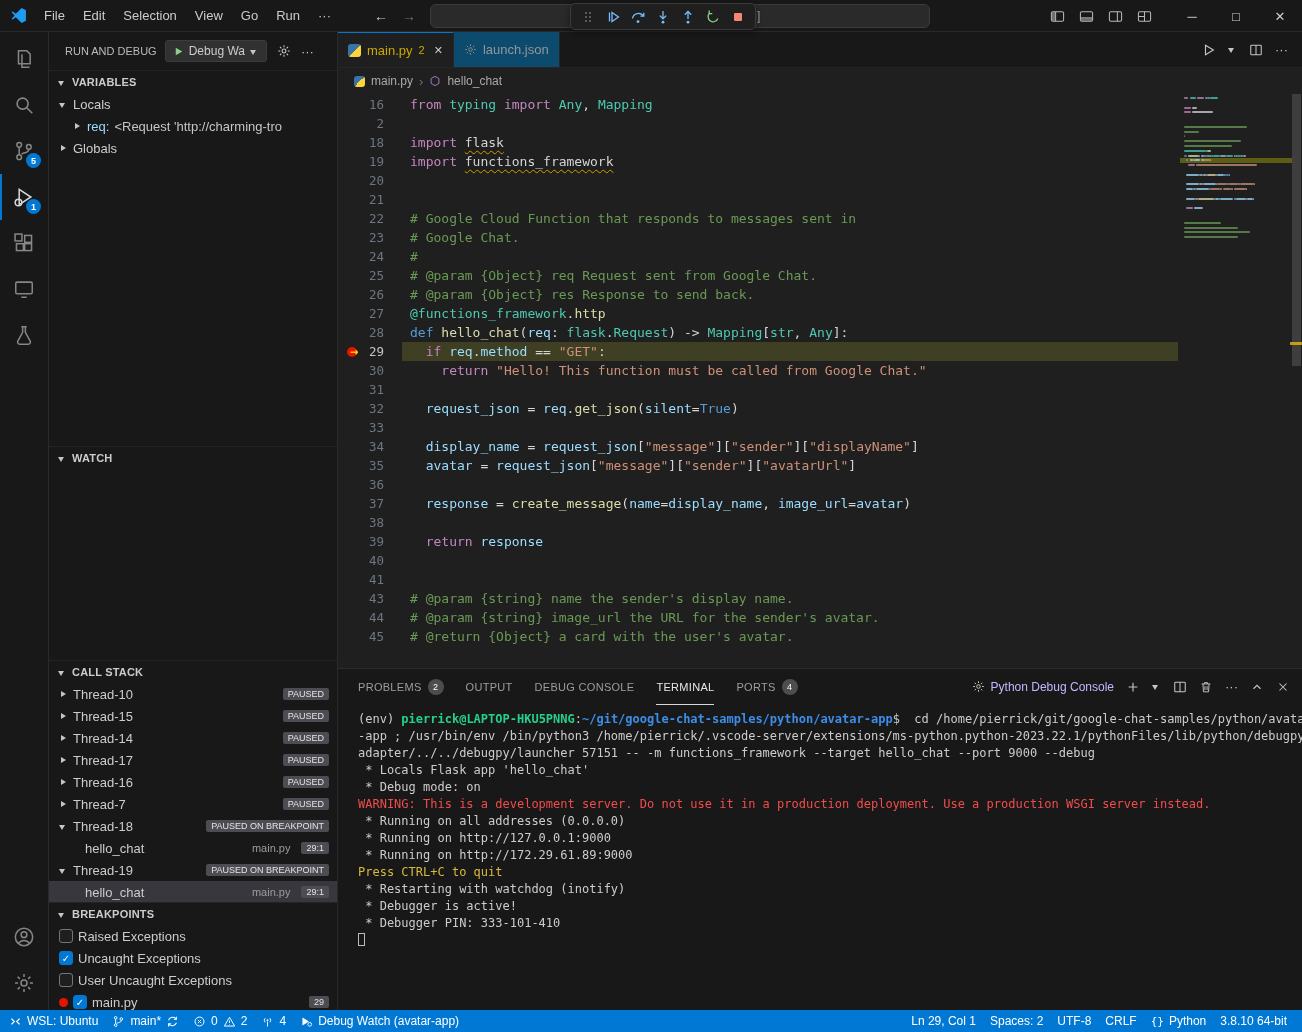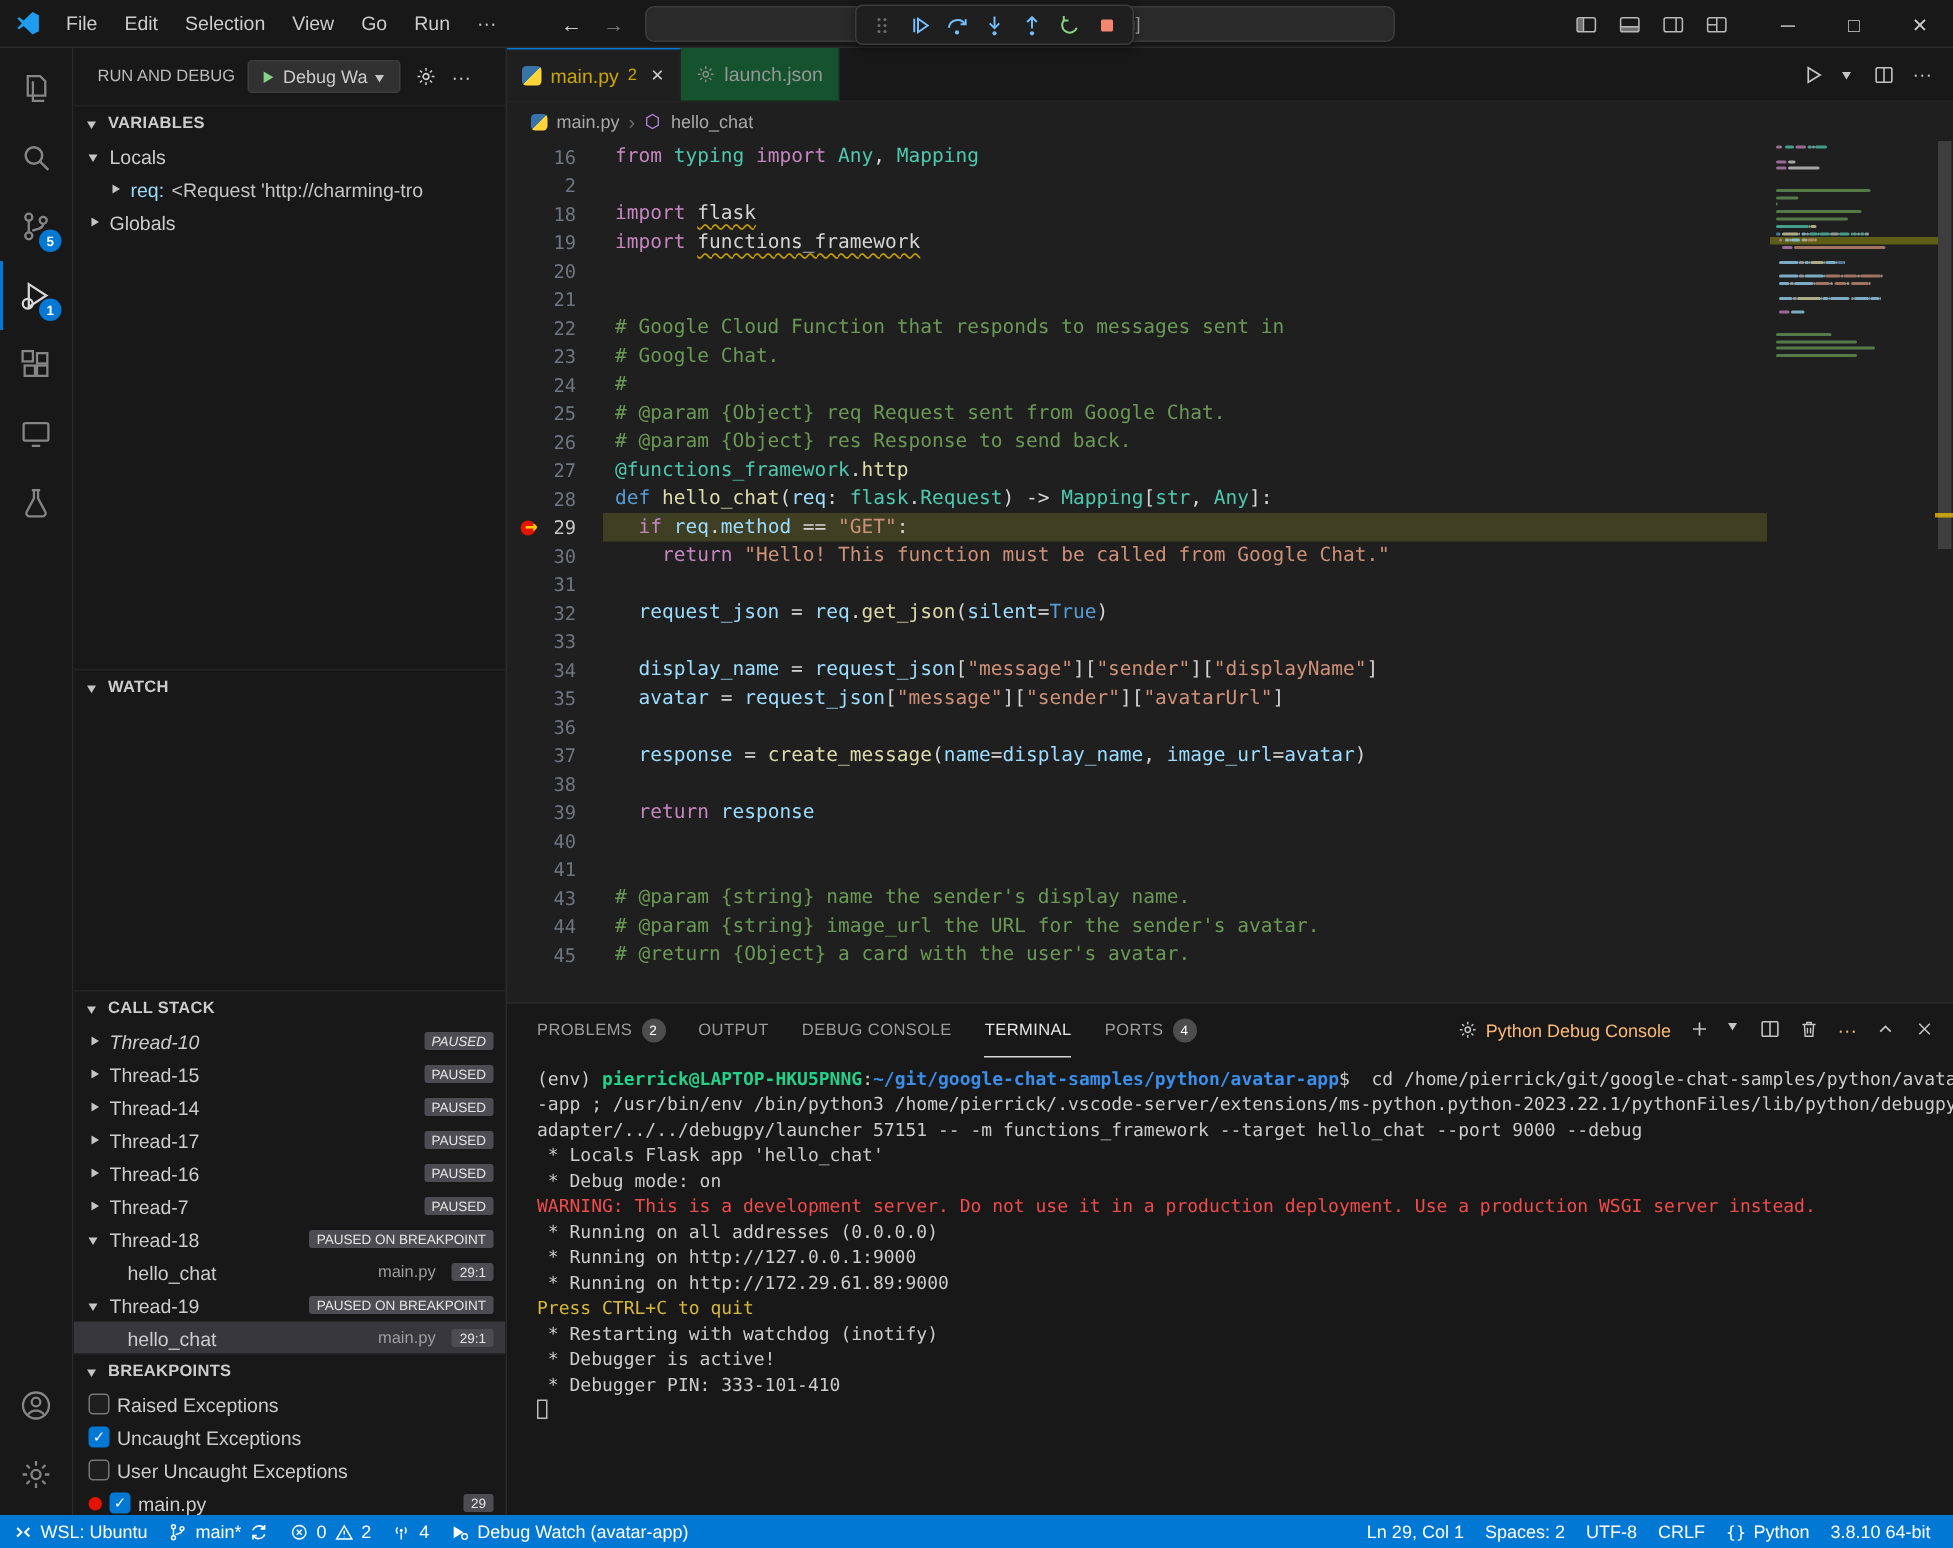--- a/index.html
+++ b/index.html
@@ -77,7 +77,7 @@
   .editor-col{flex:1;display:flex;flex-direction:column;background:#1f1f1f;min-width:0}
   .tabs-row{flex:0 0 35px;background:#181818;display:flex;border-bottom:1px solid #252525}
   .tab{height:35px;padding:0 10px;display:flex;align-items:center;gap:6px;
-    border-right:1px solid #252525;font-size:13px;color:#969696;background:#14532d}
+    border-right:1px solid #252525;font-size:13px;color:#969696;background:#0c4a6e}
   .tab.active{background:#1f1f1f;border-top:1px solid #0078d4;margin-bottom:-1px}
   .tab.active .tab-label{color:#cca700}
   .tab-badge{color:#cca700;font-size:11px}

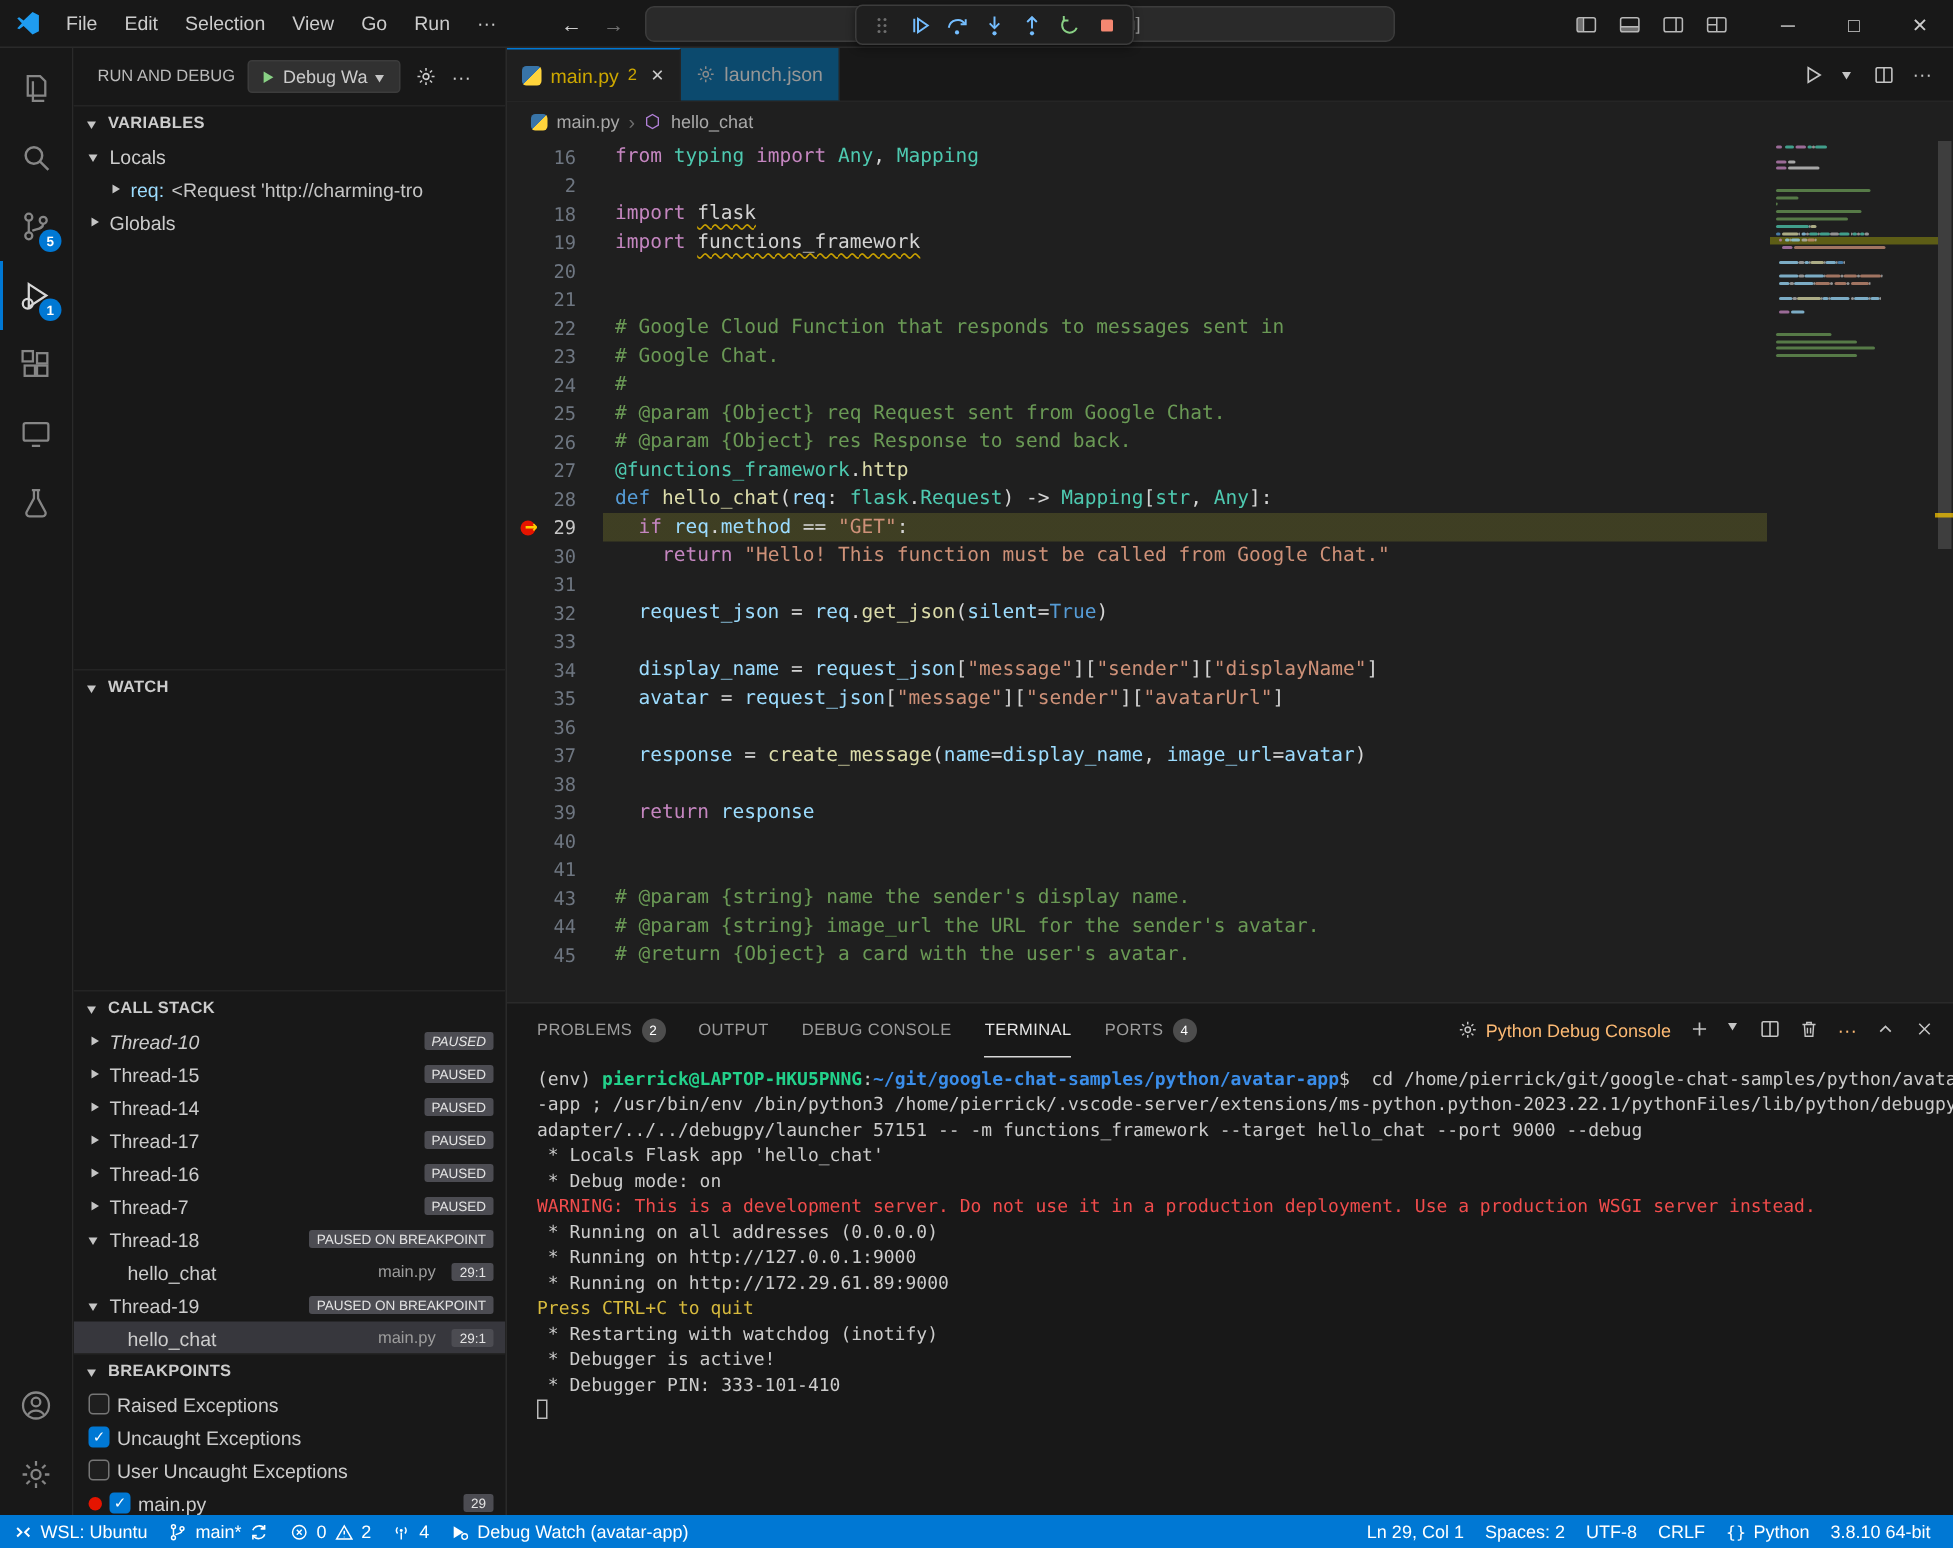--- a/index.html
+++ b/index.html
@@ -375,7 +375,7 @@
           <span>CALL STACK</span>
         </div>
         <div>
-            <div class="sb-row" style="padding-left: 10px; font-style: italic;">
+            <div class="sb-row" style="padding-left: 10px;">
               <span class="chev right"></span>
               <span>Thread-10</span>
               <span class="cs-badge">PAUSED</span>

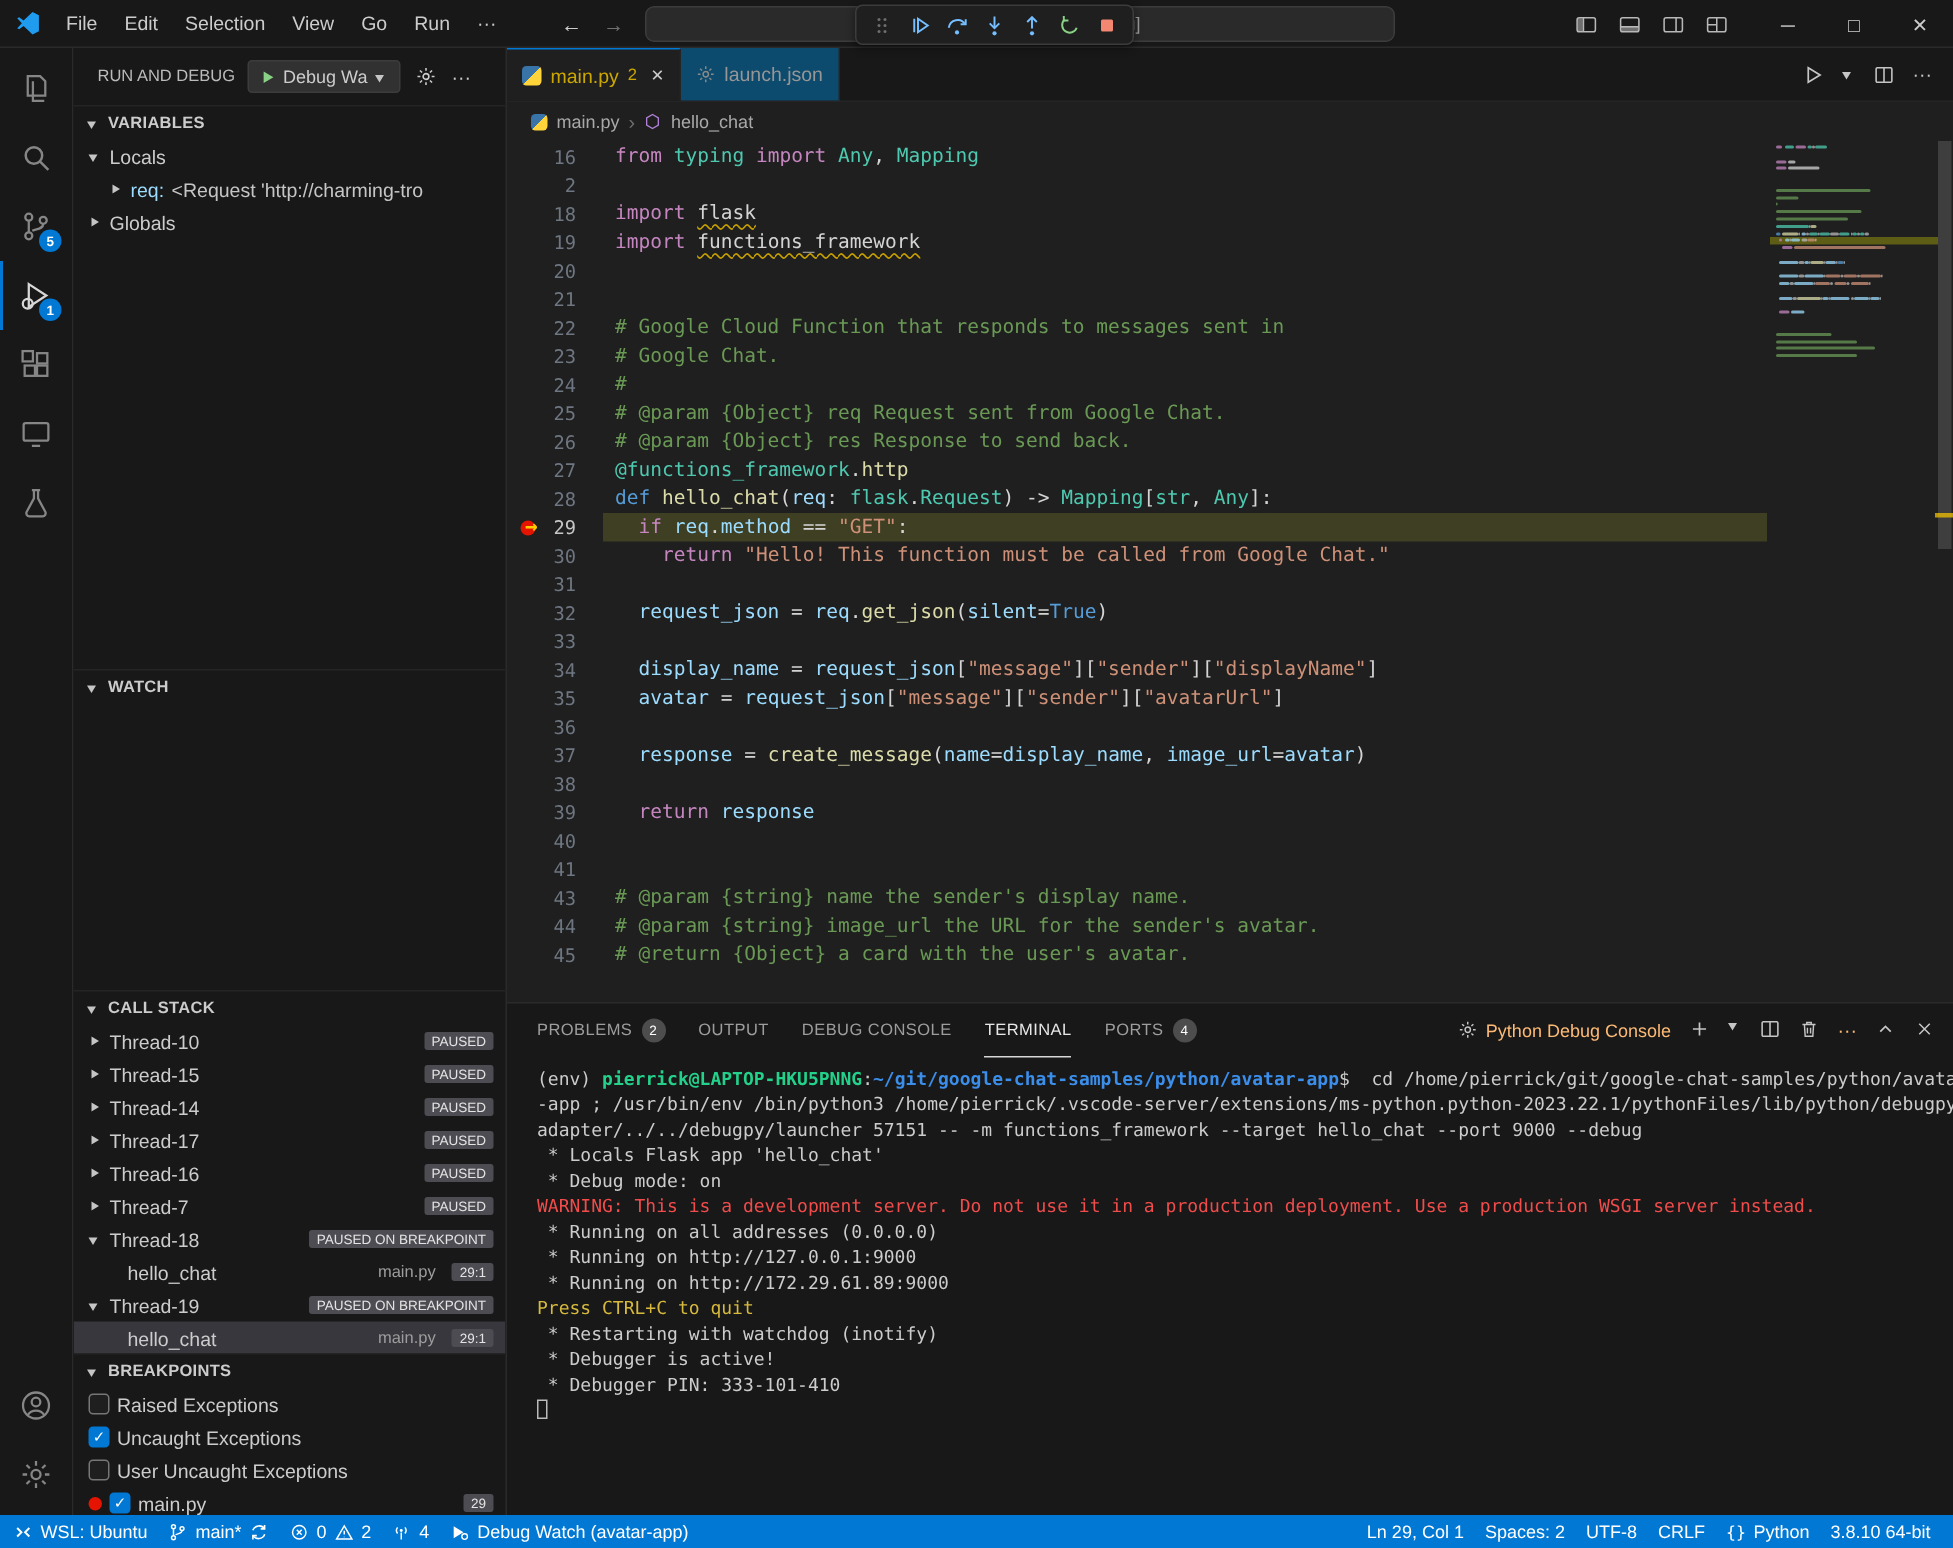--- a/index.html
+++ b/index.html
@@ -121,7 +121,7 @@
   .panel-tab.active{color:#e7e7e7;border-bottom:1px solid #d7d7d7;margin-bottom:-1px}
   .ptab-badge{background:#4d4d4d;color:#fff;font-size:9px;min-width:16px;height:16px;
     border-radius:9px;display:inline-flex;align-items:center;justify-content:center;padding:0 4px}
-  .panel-right{margin-left:auto;display:flex;gap:12px;color:#fdba74}
+  .panel-right{margin-left:auto;display:flex;align-items:center;gap:12px;color:#c4b5fd}
   .console-label{font-size:12px;display:flex;align-items:center;gap:6px}
   .terminal{flex:1;padding:7px 8px 0 20px;font-family:"DejaVu Sans Mono","Liberation Mono",monospace;
     font-size:12px;line-height:17px;overflow:hidden}

